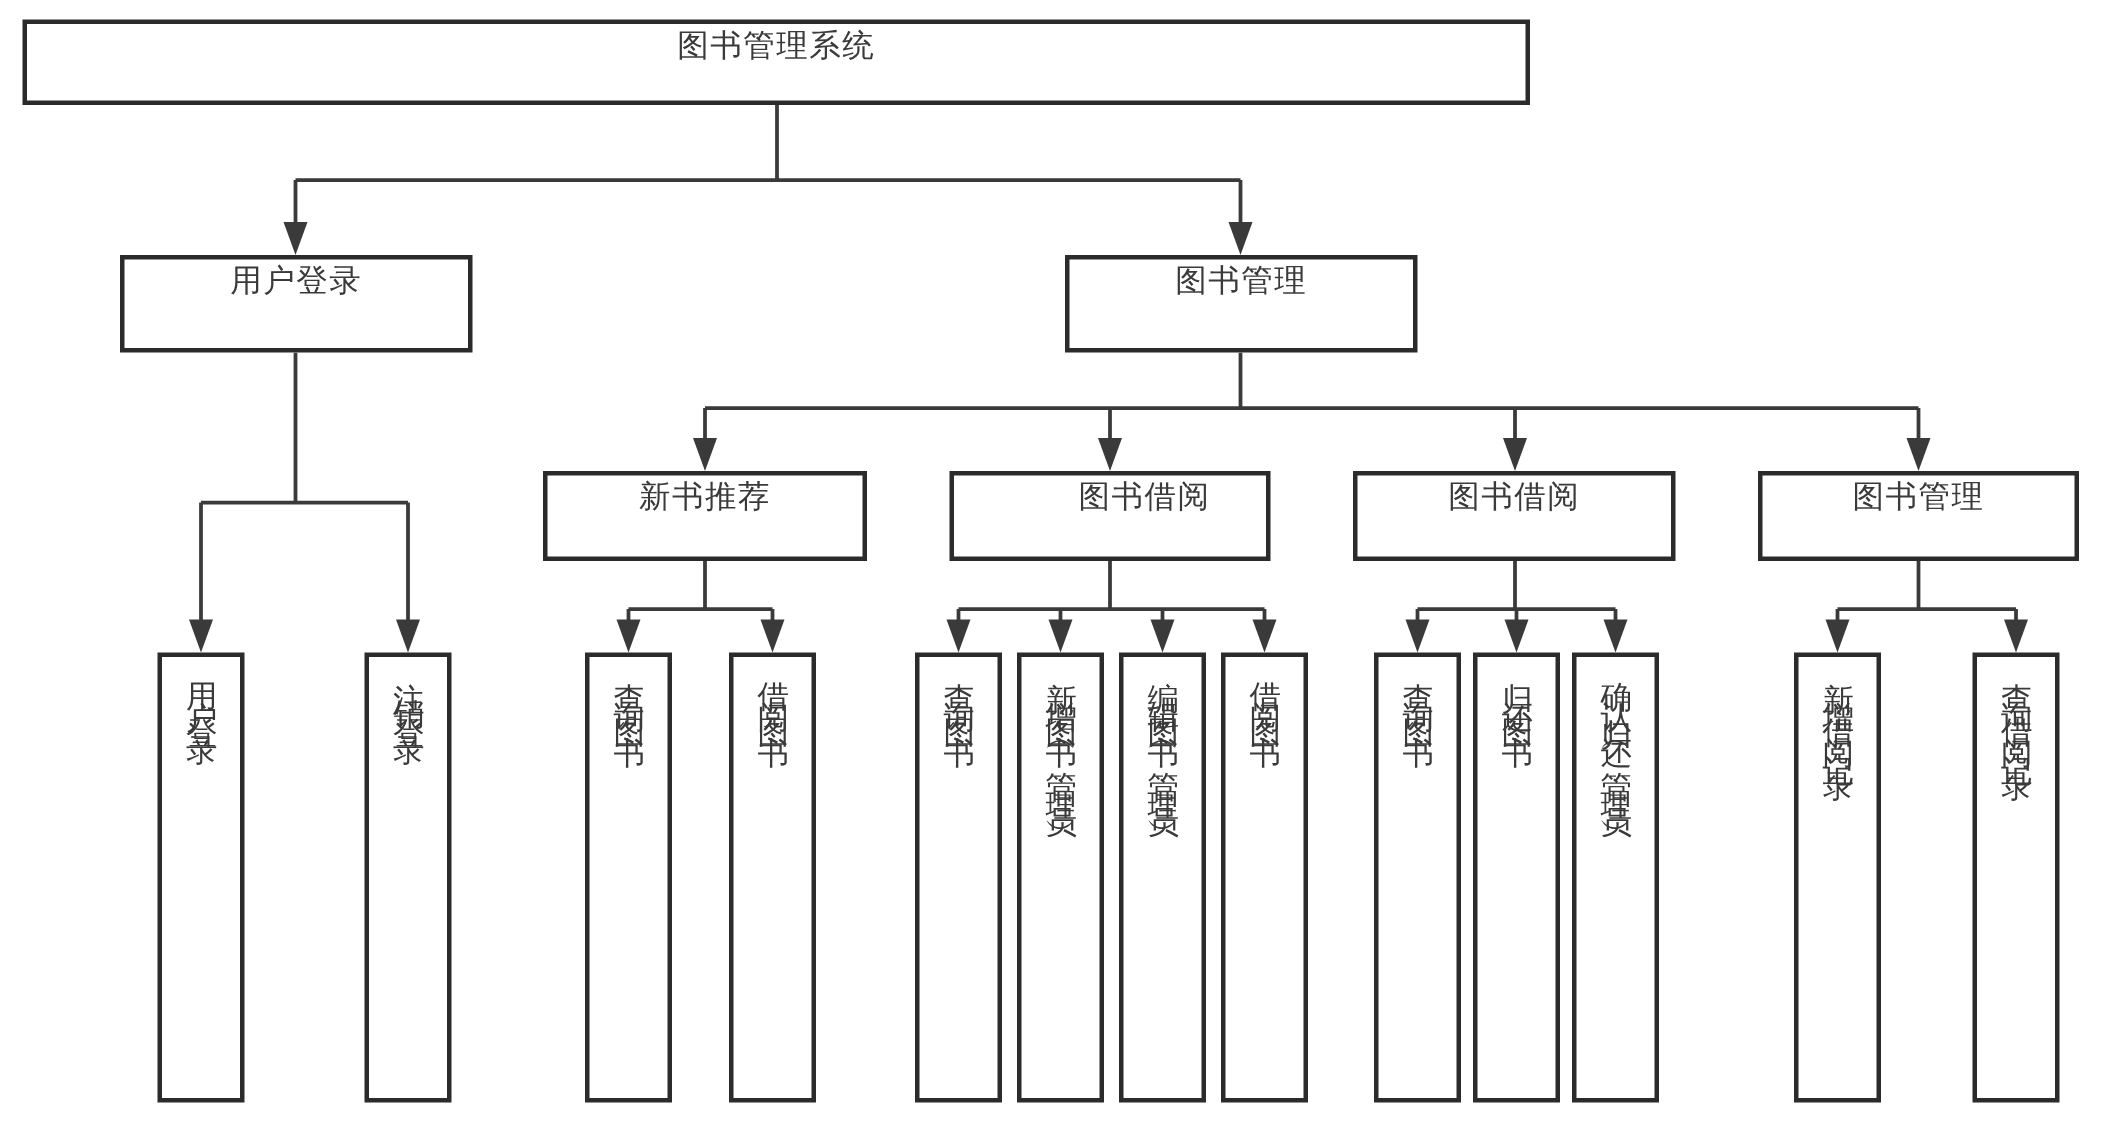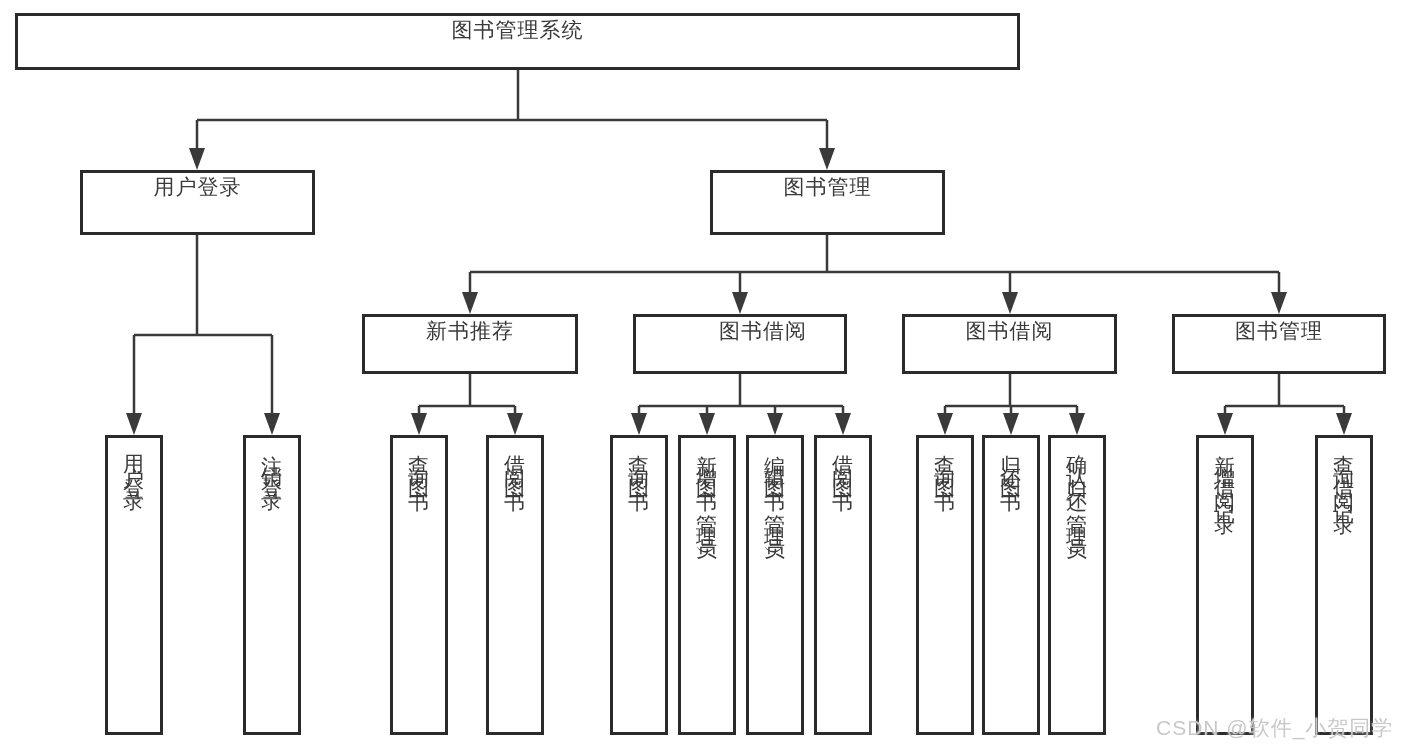--- a/index.html
+++ b/index.html
@@ -172,7 +172,6 @@
     <span class="label">查询借阅记录</span>
   </div>
 
-  <div class="watermark">CSDN @软件_小贺同学</div>
 
 </div>
 

